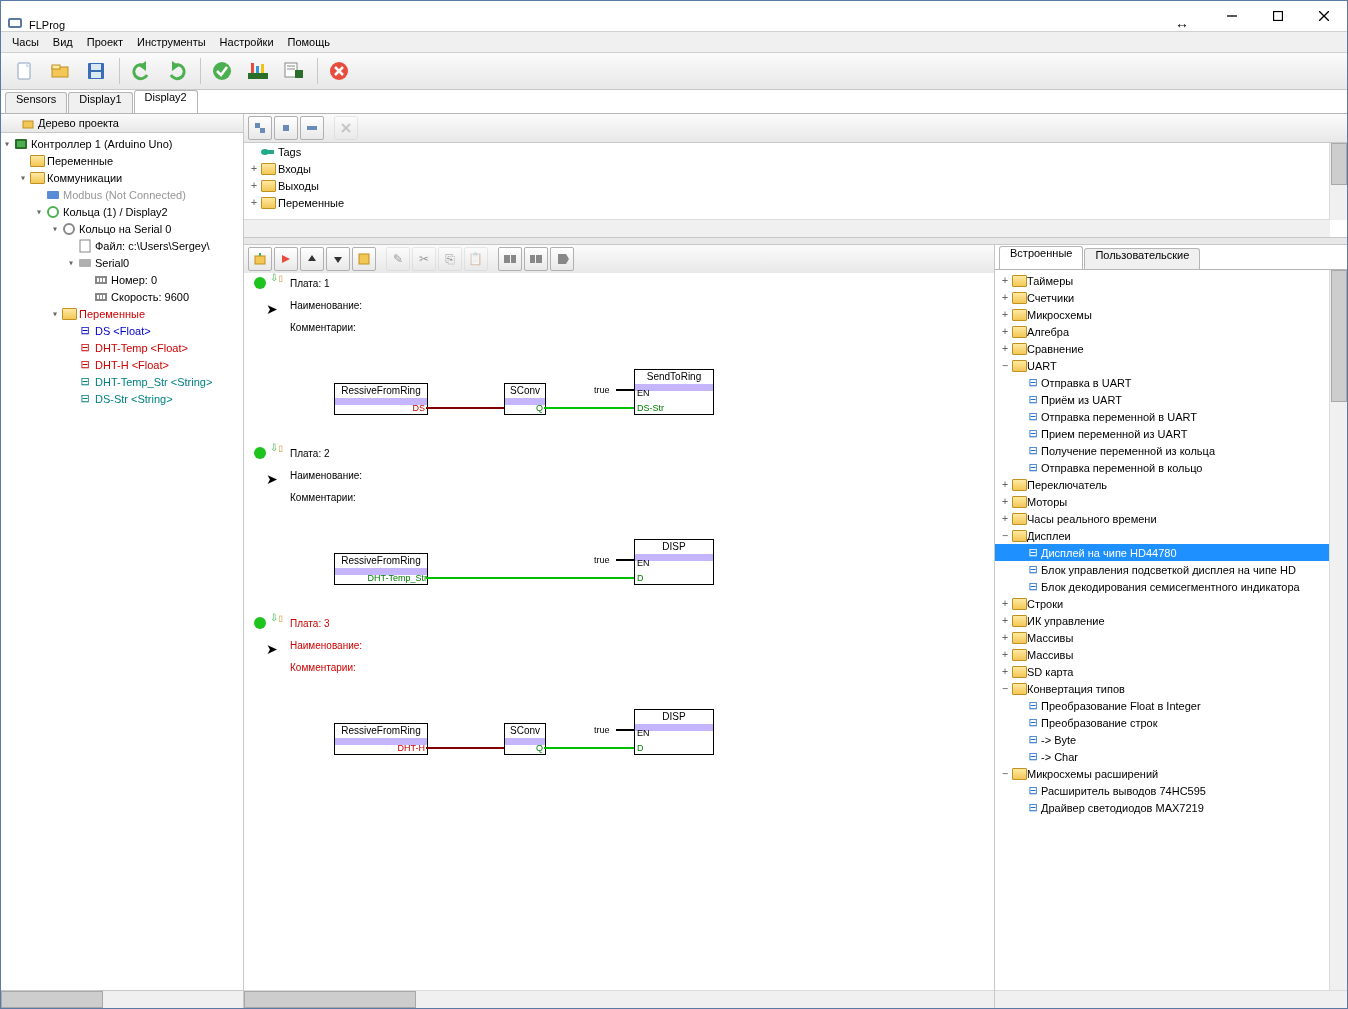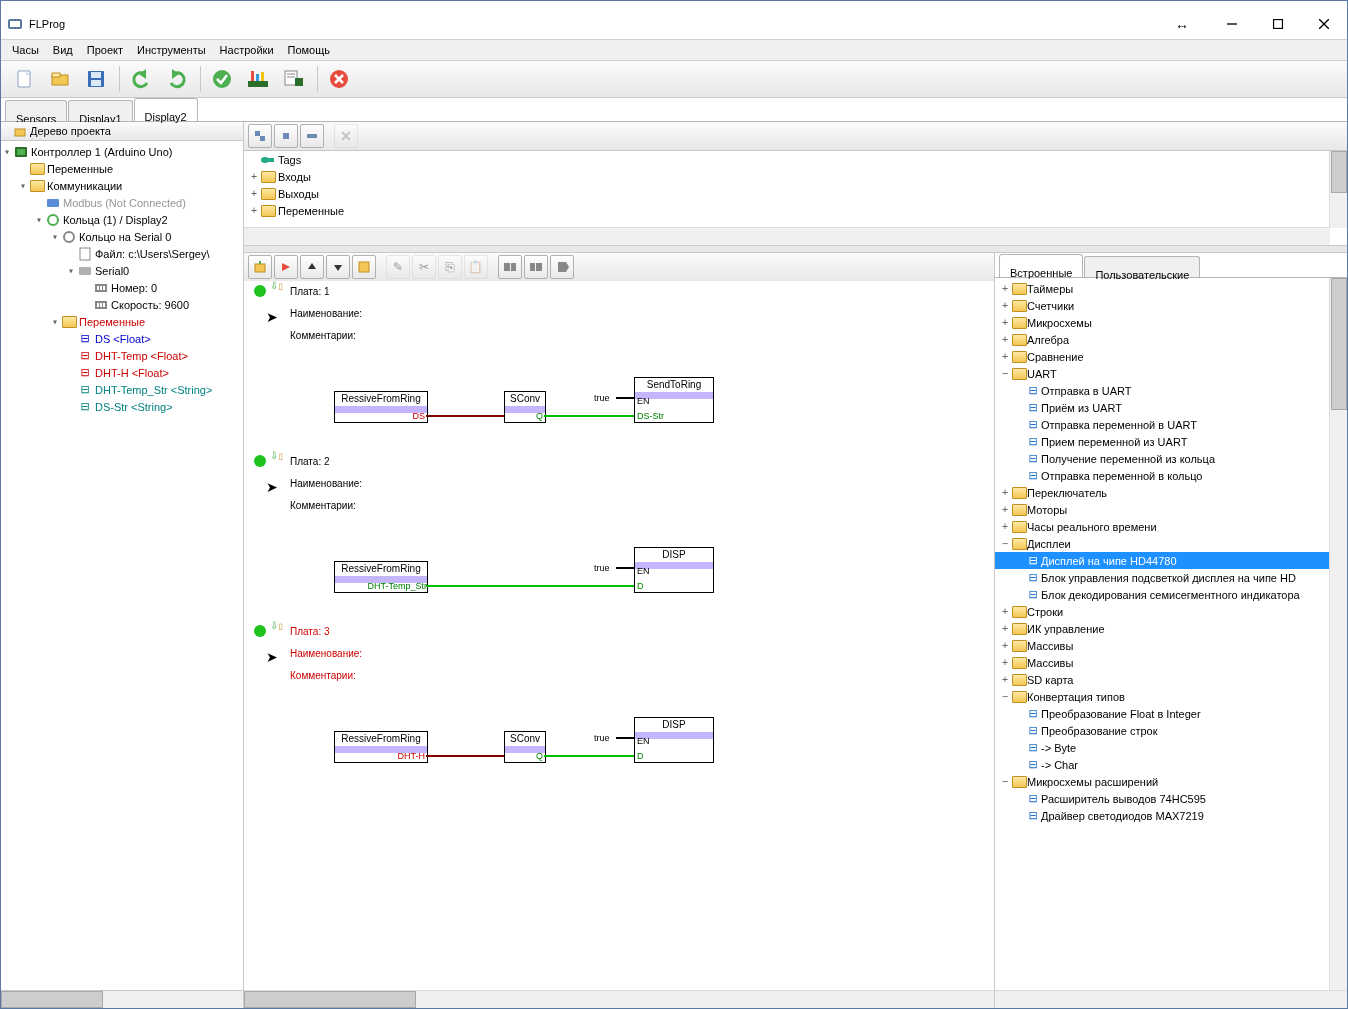--- a/index.html
+++ b/index.html
@@ -4,7 +4,7 @@
 <style>
 html,body{margin:0;padding:0;height:100%;font-family:Tahoma,Segoe UI,sans-serif;font-size:11px;color:#000;background:#fff;user-select:none;overflow:hidden}
 .window{display:flex;flex-direction:column;height:100vh;width:100vw;border:1px solid #5a7aa3;box-sizing:border-box}
-.titlebar{height:30px;background:#fff;display:flex;align-items:center;padding:8px 0 0 6px;border-bottom:1px solid #d0d0d0}
+.titlebar{height:30px;background:#fff;display:flex;align-items:flex-end;padding:0 0 0 6px;border-bottom:1px solid #d0d0d0}
 .titlebar .icon{width:16px;height:16px;margin-right:6px;display:flex;align-items:center;justify-content:center}
 .titlebar .spacer{flex:1}
 .titlebar .tbtn{width:46px;height:30px;display:flex;align-items:center;justify-content:center;color:#000}

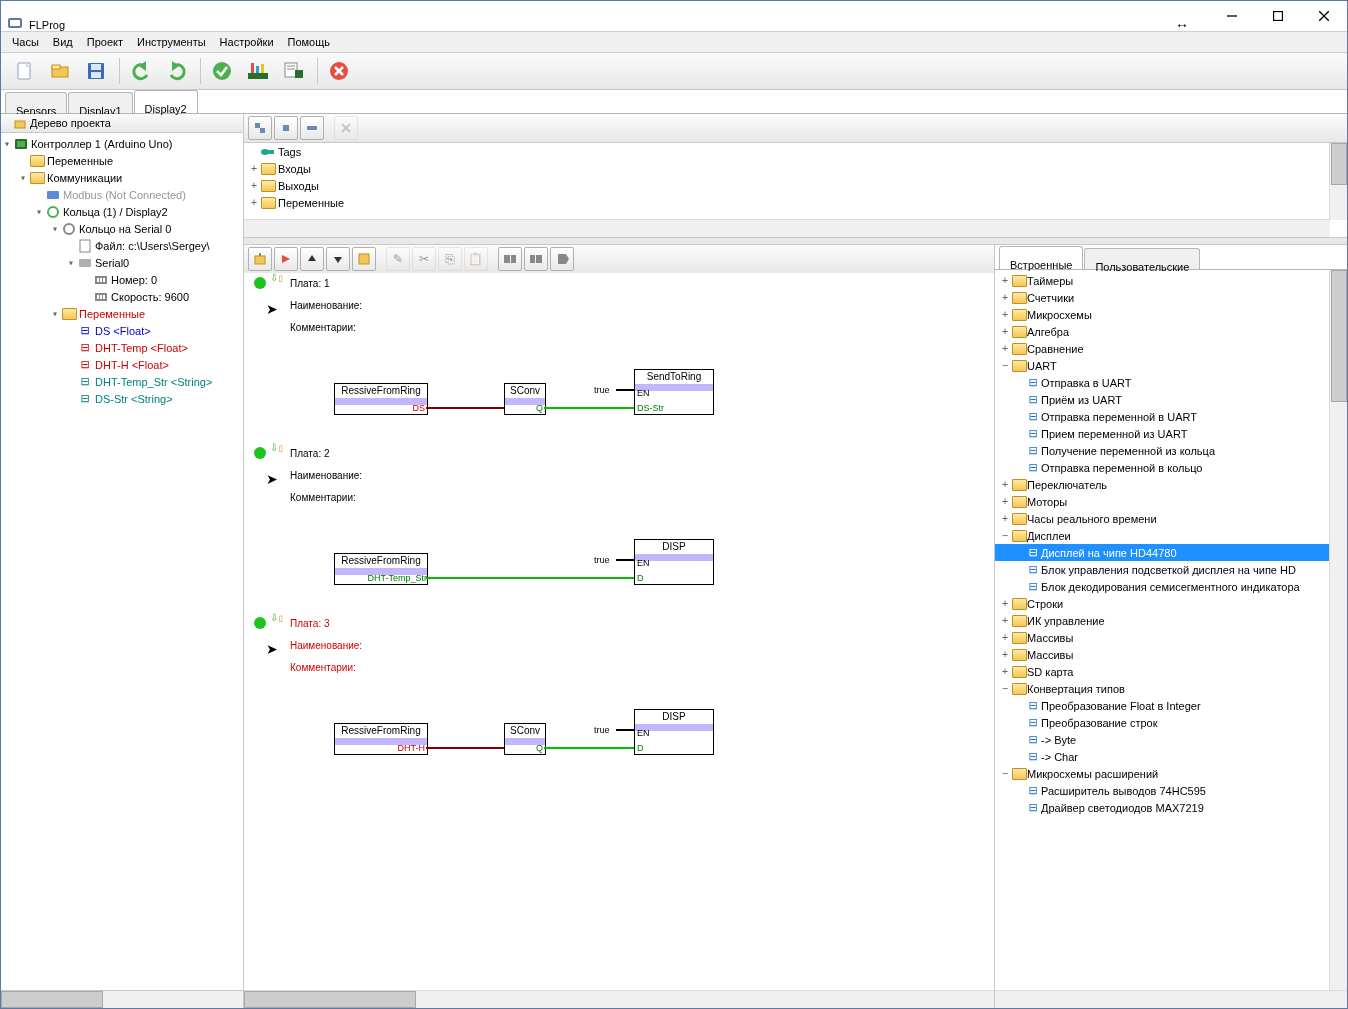--- a/index.html
+++ b/index.html
@@ -14,7 +14,7 @@
 .tbtn2{width:32px;height:32px;border:1px solid transparent;border-radius:3px;display:flex;align-items:center;justify-content:center;font-size:20px;margin-right:2px}
 .tsep{width:1px;height:26px;background:#c8c8c8;margin:0 4px}
 .tabstrip{height:23px;background:#fff;border-bottom:1px solid #b5b5b5;display:flex;align-items:flex-end;padding-left:4px}
-.tab{height:21px;border:1px solid #b5b5b5;border-bottom:none;border-radius:3px 3px 0 0;padding:12px 10px 0;margin-right:1px;background:#f0f0f0;cursor:default;box-sizing:border-box}
+.tab{height:21px;border:1px solid #b5b5b5;border-bottom:none;border-radius:3px 3px 0 0;padding:0 10px 0;margin-right:1px;background:#f0f0f0;cursor:default;box-sizing:border-box}
 .tab.active{background:#fff;height:23px;position:relative;z-index:1}
 .body{flex:1;display:flex;min-height:0}
 .leftpane{width:242px;border-right:1px solid #c8c8c8;display:flex;flex-direction:column;background:#fff}

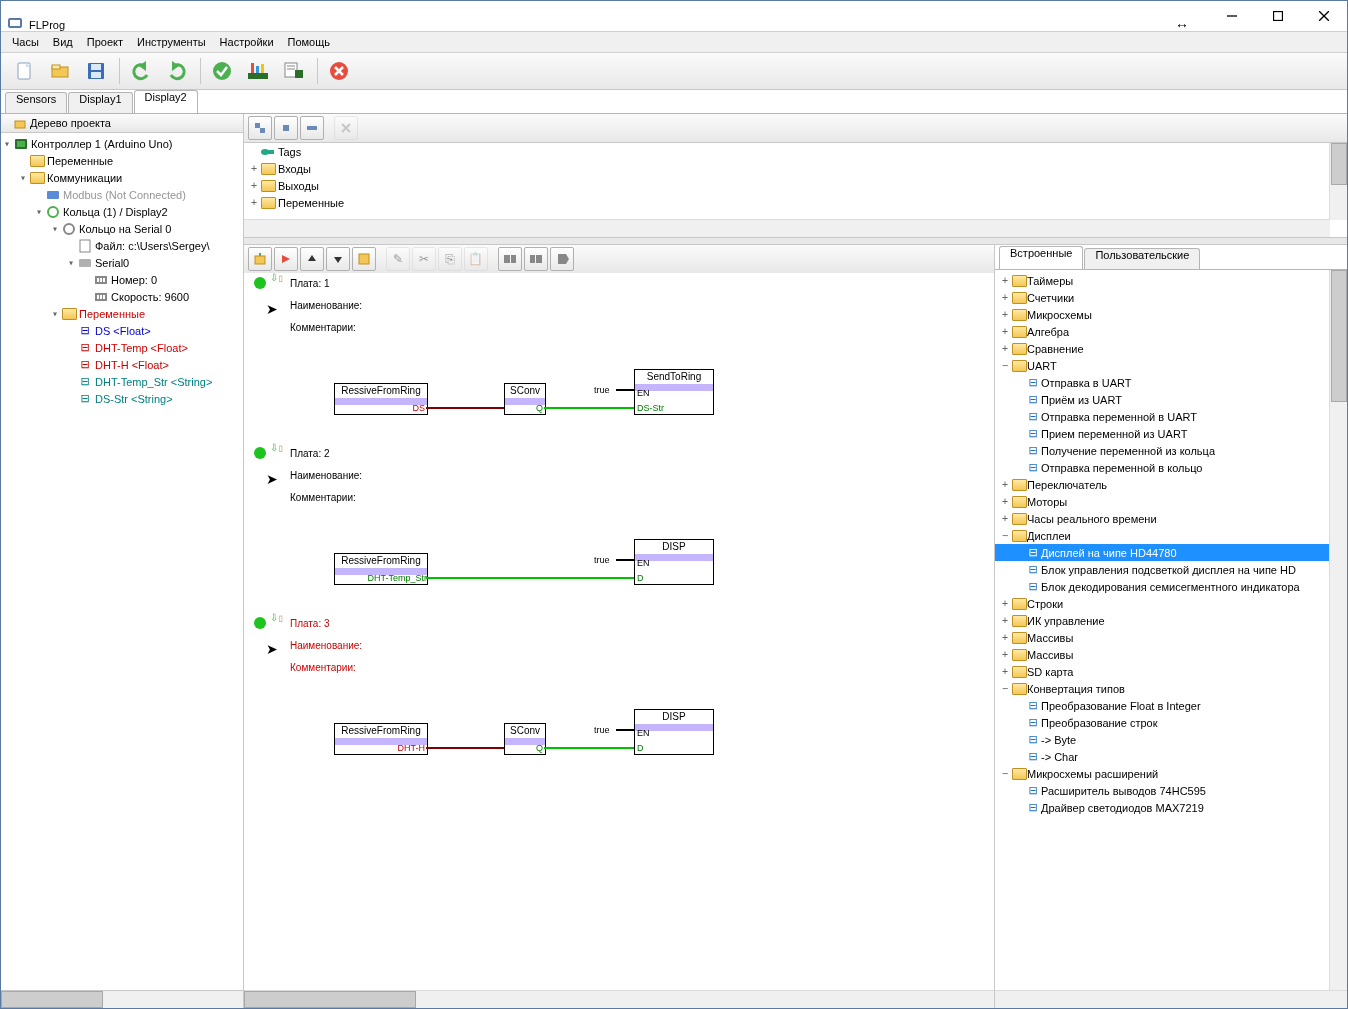--- a/index.html
+++ b/index.html
@@ -18,7 +18,7 @@
 .tab.active{background:#fff;height:23px;position:relative;z-index:1}
 .body{flex:1;display:flex;min-height:0}
 .leftpane{width:242px;border-right:1px solid #c8c8c8;display:flex;flex-direction:column;background:#fff}
-.lphead{height:18px;background:linear-gradient(#fbfbfb,#e8e8e8);border-bottom:1px solid #c8c8c8;padding:0 12px;display:flex;align-items:center}
+.lphead{height:18px;background:linear-gradient(#fbfbfb,#e8e8e8);border-bottom:1px solid #c8c8c8;padding:0 20px;display:flex;align-items:center}
 .tree{flex:1;overflow:auto;padding-top:2px}
 .tnode{white-space:nowrap;height:17px;display:flex;align-items:center;cursor:default}
 .tnode .tw{width:12px;text-align:center;color:#666;font-size:10px;font-family:monospace}

